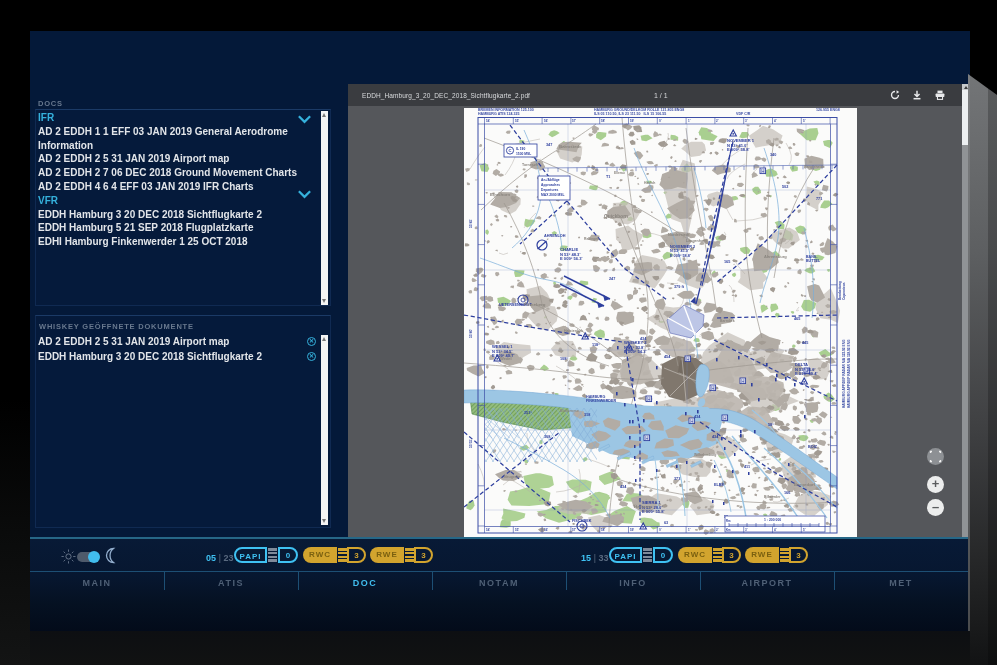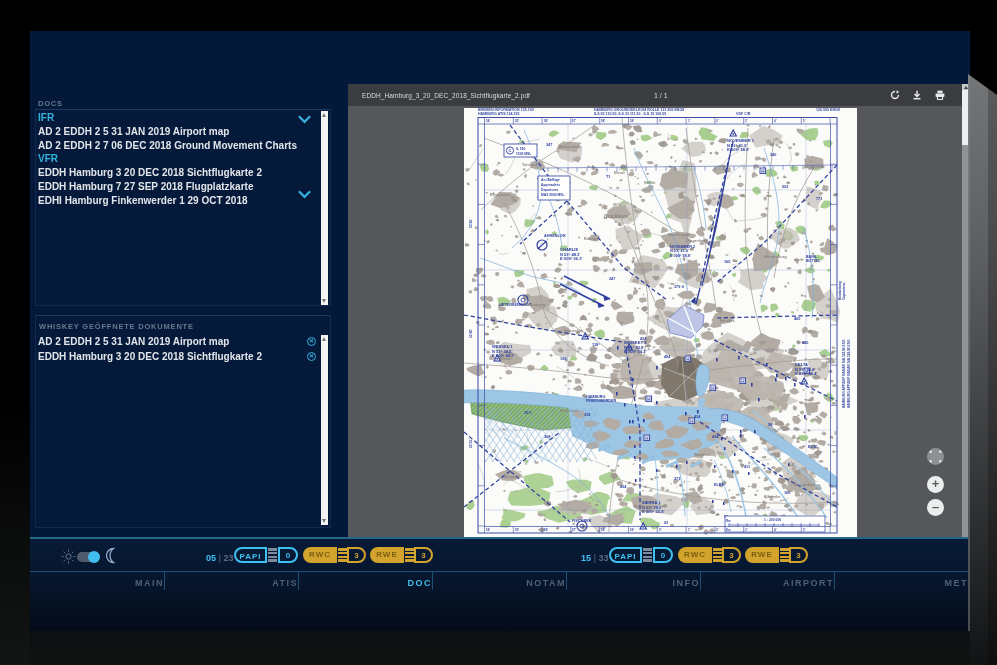--- a/index.html
+++ b/index.html
@@ -80,6 +80,7 @@
       <div class="abs box" id="box1">
         <div class="doclist" style="top:1px;">
           <div class="cyan">IFR</div>
+          <div>AD 2 EDDH 1 1 EFF 03 JAN 2019 General Aerodrome Information</div>
           <div>AD 2 EDDH 2 5 31 JAN 2019 Airport map</div>
           <div>AD 2 EDDH 2 7 06 DEC 2018 Ground Movement Charts</div>
           <div class="cyan">VFR</div>

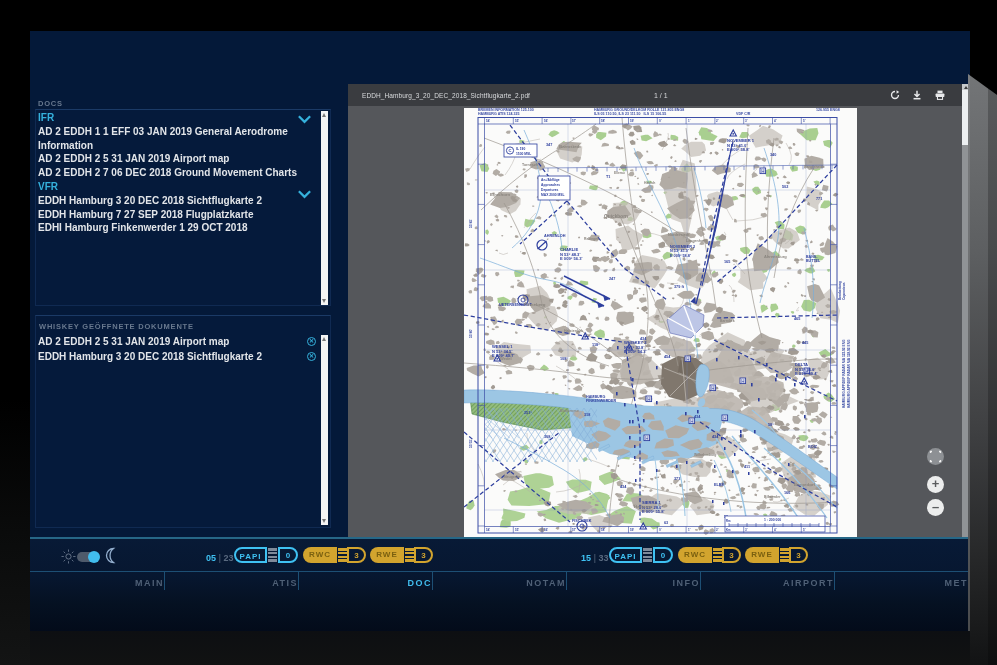--- a/index.html
+++ b/index.html
@@ -83,6 +83,7 @@
           <div>AD 2 EDDH 1 1 EFF 03 JAN 2019 General Aerodrome Information</div>
           <div>AD 2 EDDH 2 5 31 JAN 2019 Airport map</div>
           <div>AD 2 EDDH 2 7 06 DEC 2018 Ground Movement Charts</div>
+          <div>AD 2 EDDH 4 6 4 EFF 03 JAN 2019 IFR Charts</div>
           <div class="cyan">VFR</div>
           <div>EDDH Hamburg 3 20 DEC 2018 Sichtflugkarte 2</div>
           <div>EDDH Hamburg 7 27 SEP 2018 Flugplatzkarte</div>

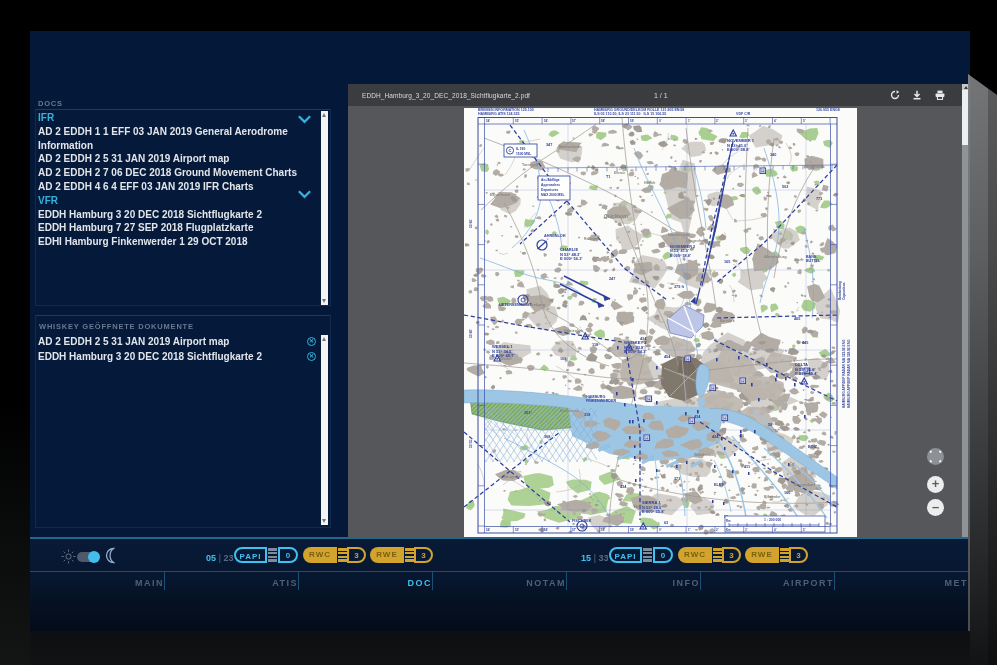--- a/index.html
+++ b/index.html
@@ -86,7 +86,7 @@
           <div>AD 2 EDDH 4 6 4 EFF 03 JAN 2019 IFR Charts</div>
           <div class="cyan">VFR</div>
           <div>EDDH Hamburg 3 20 DEC 2018 Sichtflugkarte 2</div>
-          <div>EDDH Hamburg 7 27 SEP 2018 Flugplatzkarte</div>
+          <div>EDDH Hamburg 5 21 SEP 2018 Flugplatzkarte</div>
           <div>EDHI Hamburg Finkenwerder 1 29 OCT 2018</div>
         </div>
         <svg class="chev" style="left:261px;top:4px;" viewBox="0 0 16 10">

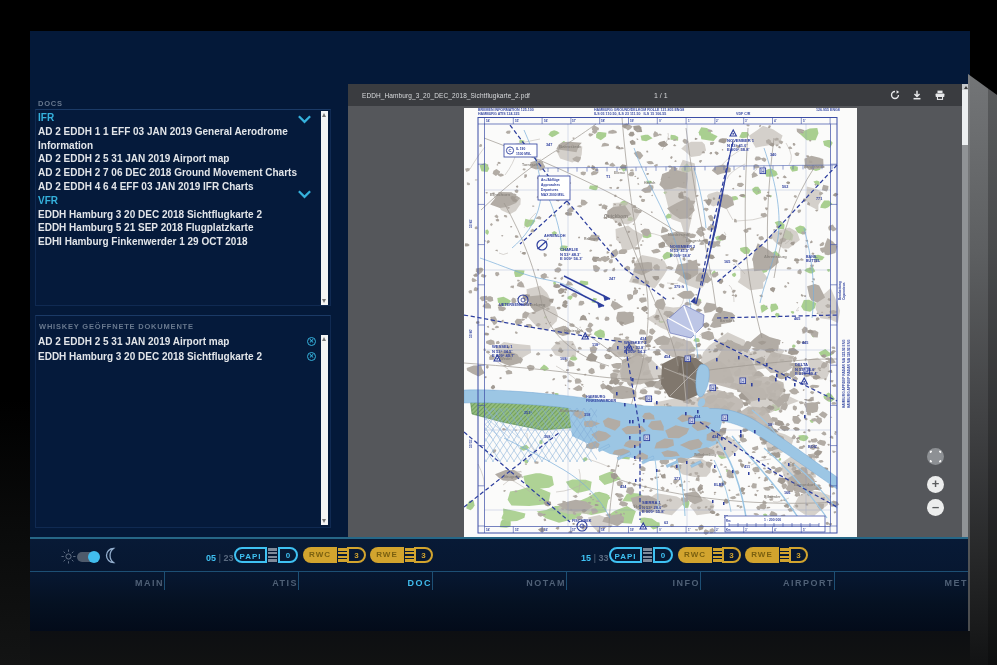--- a/index.html
+++ b/index.html
@@ -87,7 +87,7 @@
           <div class="cyan">VFR</div>
           <div>EDDH Hamburg 3 20 DEC 2018 Sichtflugkarte 2</div>
           <div>EDDH Hamburg 5 21 SEP 2018 Flugplatzkarte</div>
-          <div>EDHI Hamburg Finkenwerder 1 29 OCT 2018</div>
+          <div>EDHI Hamburg Finkenwerder 1 25 OCT 2018</div>
         </div>
         <svg class="chev" style="left:261px;top:4px;" viewBox="0 0 16 10">
             <path d="M2 2 L8 8 L14 2" stroke="#35b1dc" stroke-width="2.4" fill="none"></path>

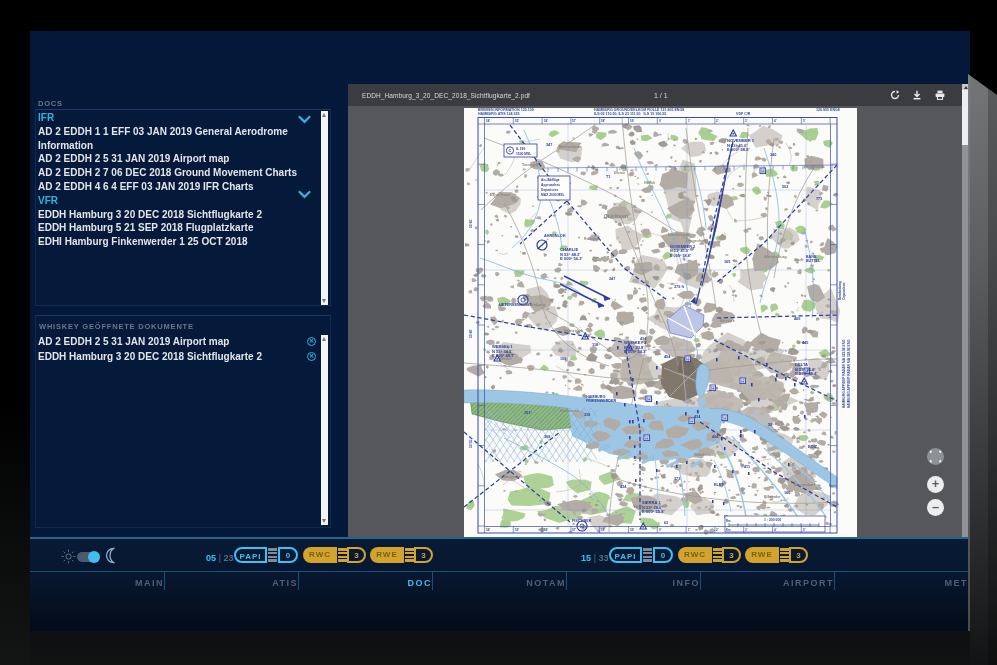--- a/index.html
+++ b/index.html
@@ -53,7 +53,7 @@
   #divider{left:0;top:506px;width:940px;height:2px;background:#266787;}
   #brightbar{left:0;top:508px;width:940px;height:92px;background:linear-gradient(to bottom,#081a36 0%,#071730 40%,#051122 70%,#030b1a 100%);}
   #navline{left:0;top:32px;width:940px;height:1px;background:#1d4f74;}
-  .navitem{position:absolute;top:39px;width:134px;text-align:right;font-size:9px;font-weight:bold;letter-spacing:1.5px;color:#4f6076;}
+  .navitem{position:absolute;top:39px;width:134px;text-align:center;font-size:9px;font-weight:bold;letter-spacing:1.5px;color:#4f6076;}
   .navsep{position:absolute;top:33px;width:1px;height:18px;background:#1d4f74;}
   
   .rwnum{position:absolute;font-size:9px;font-weight:bold;color:#5a6a80;}

